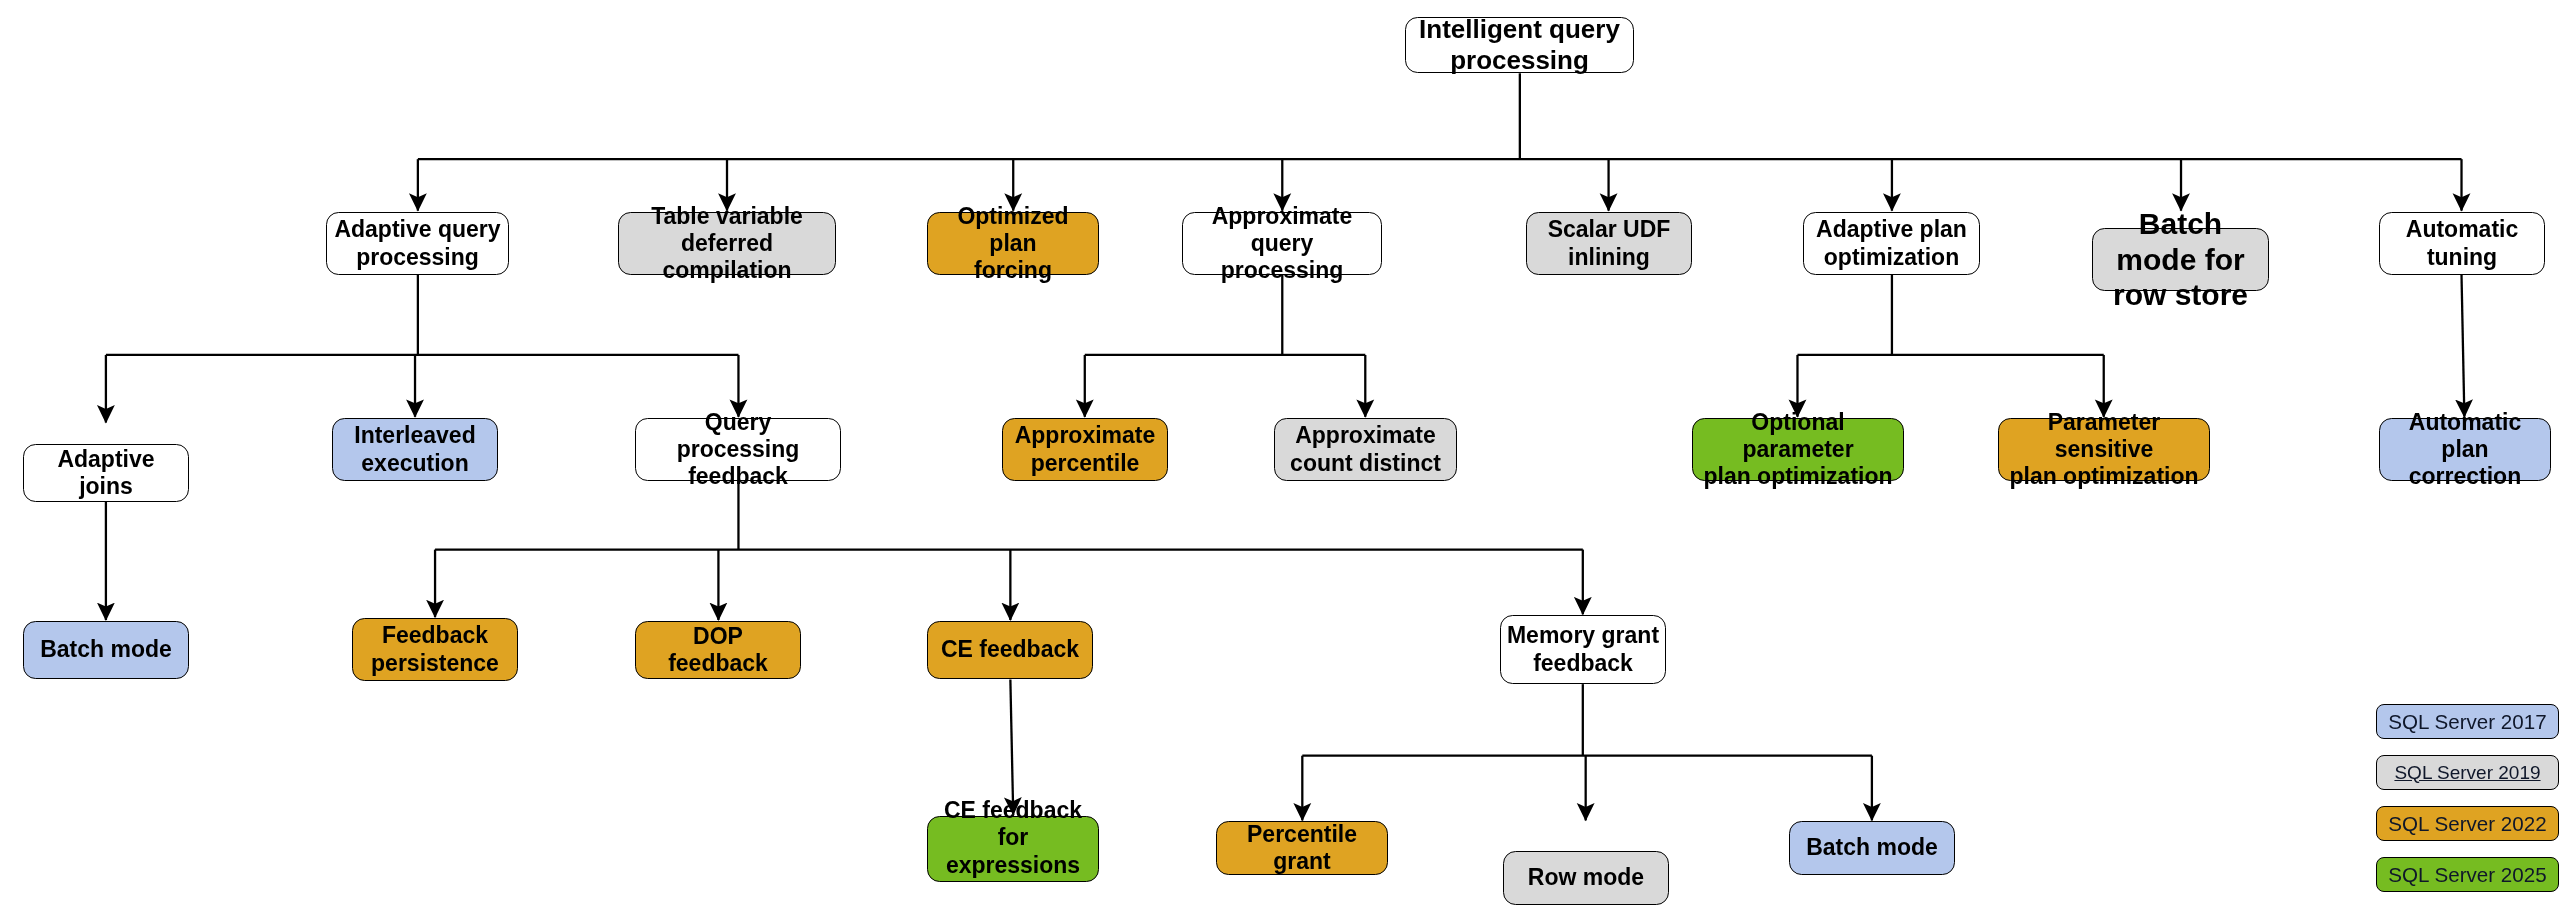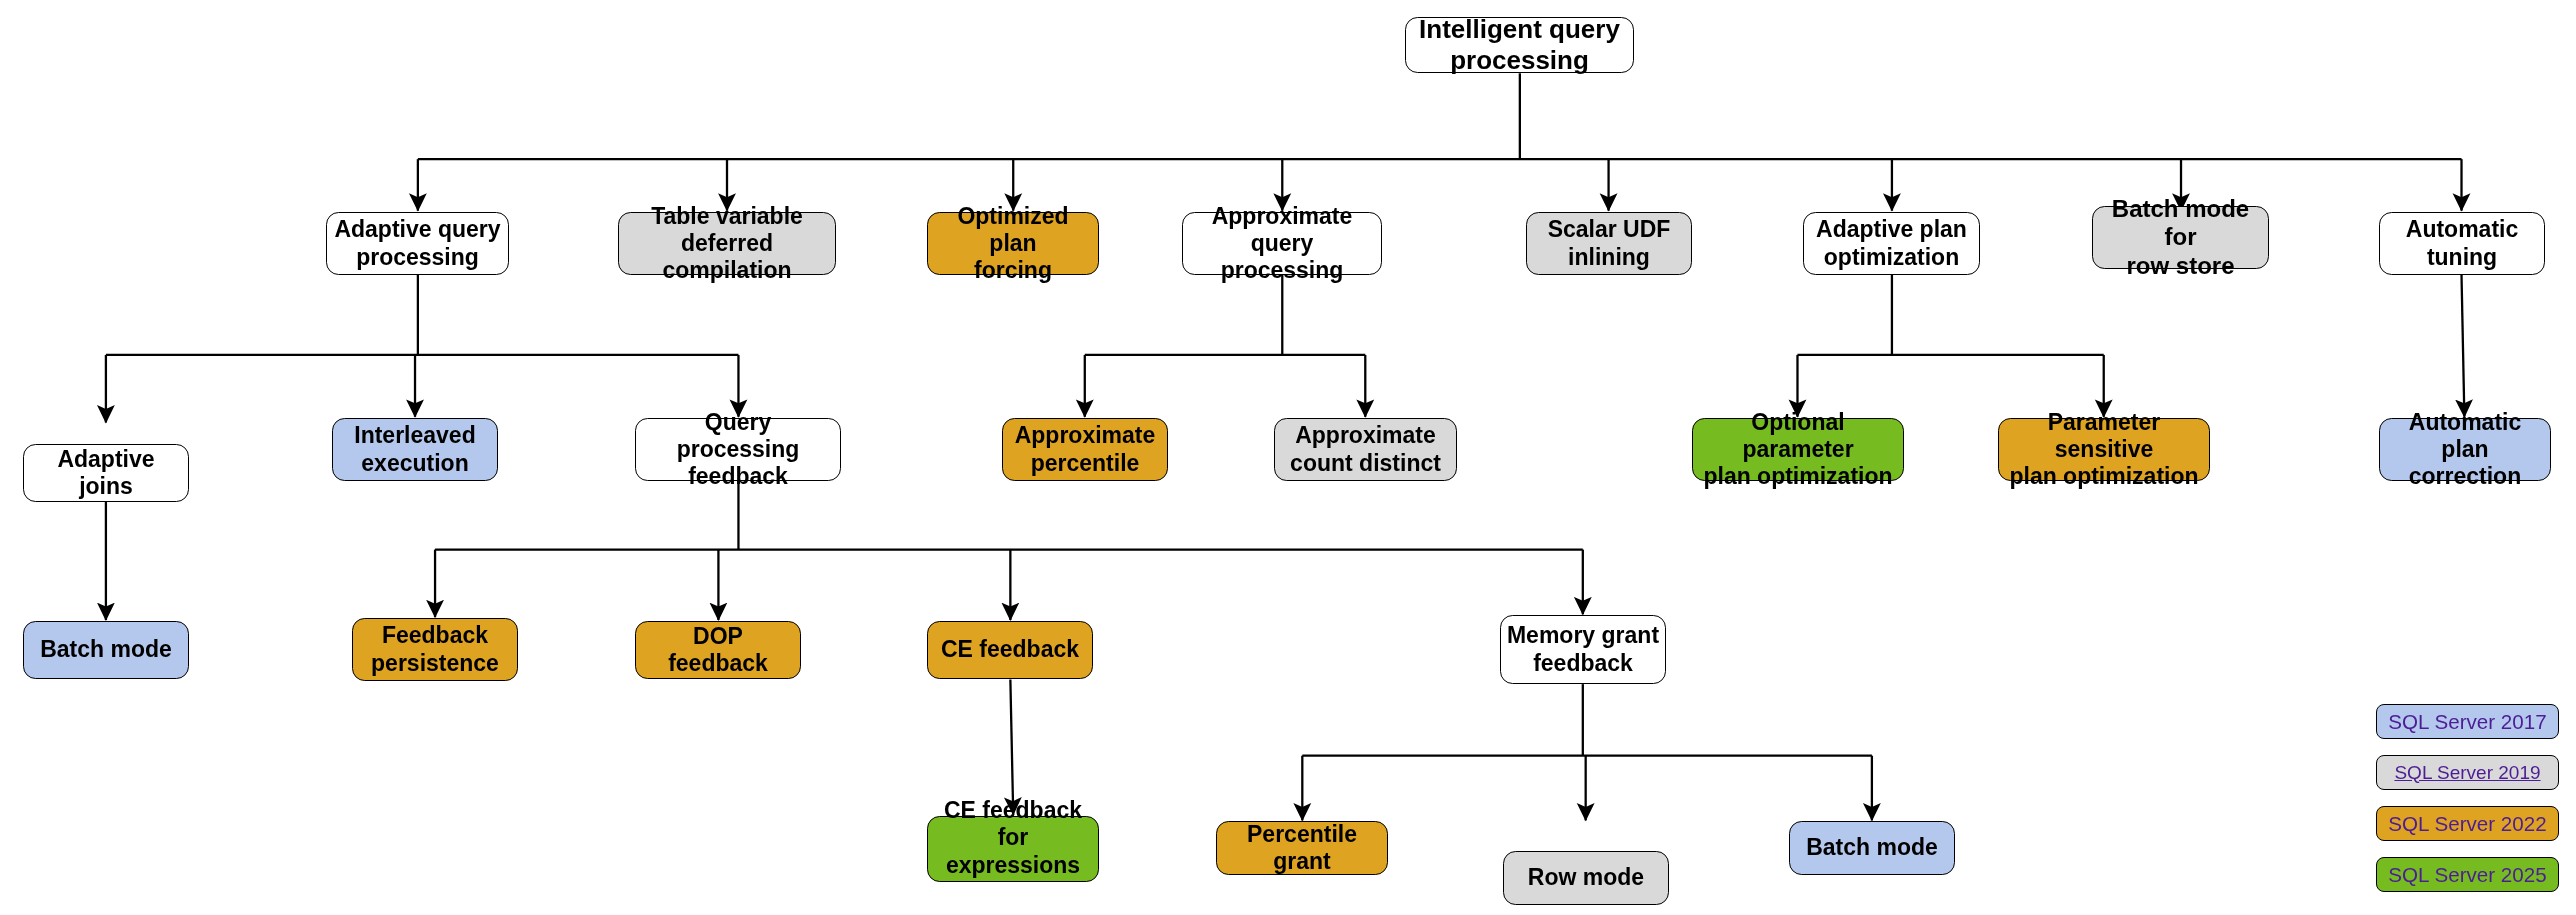--- a/index.html
+++ b/index.html
@@ -149,7 +149,7 @@
         <span class="label">Adaptive plan
 optimization</span>
       </div>
-      <div class="node fill-gray" style="left: 2092px; top: 206px; width: 177px; height: 63px; font-size: 24px; justify-content: center;">
+      <div class="node fill-gray" style="left: 2092px; top: 228px; width: 177px; height: 63px; font-size: 30px; justify-content: center;">
         <span class="label">Batch mode for
 row store</span>
       </div>

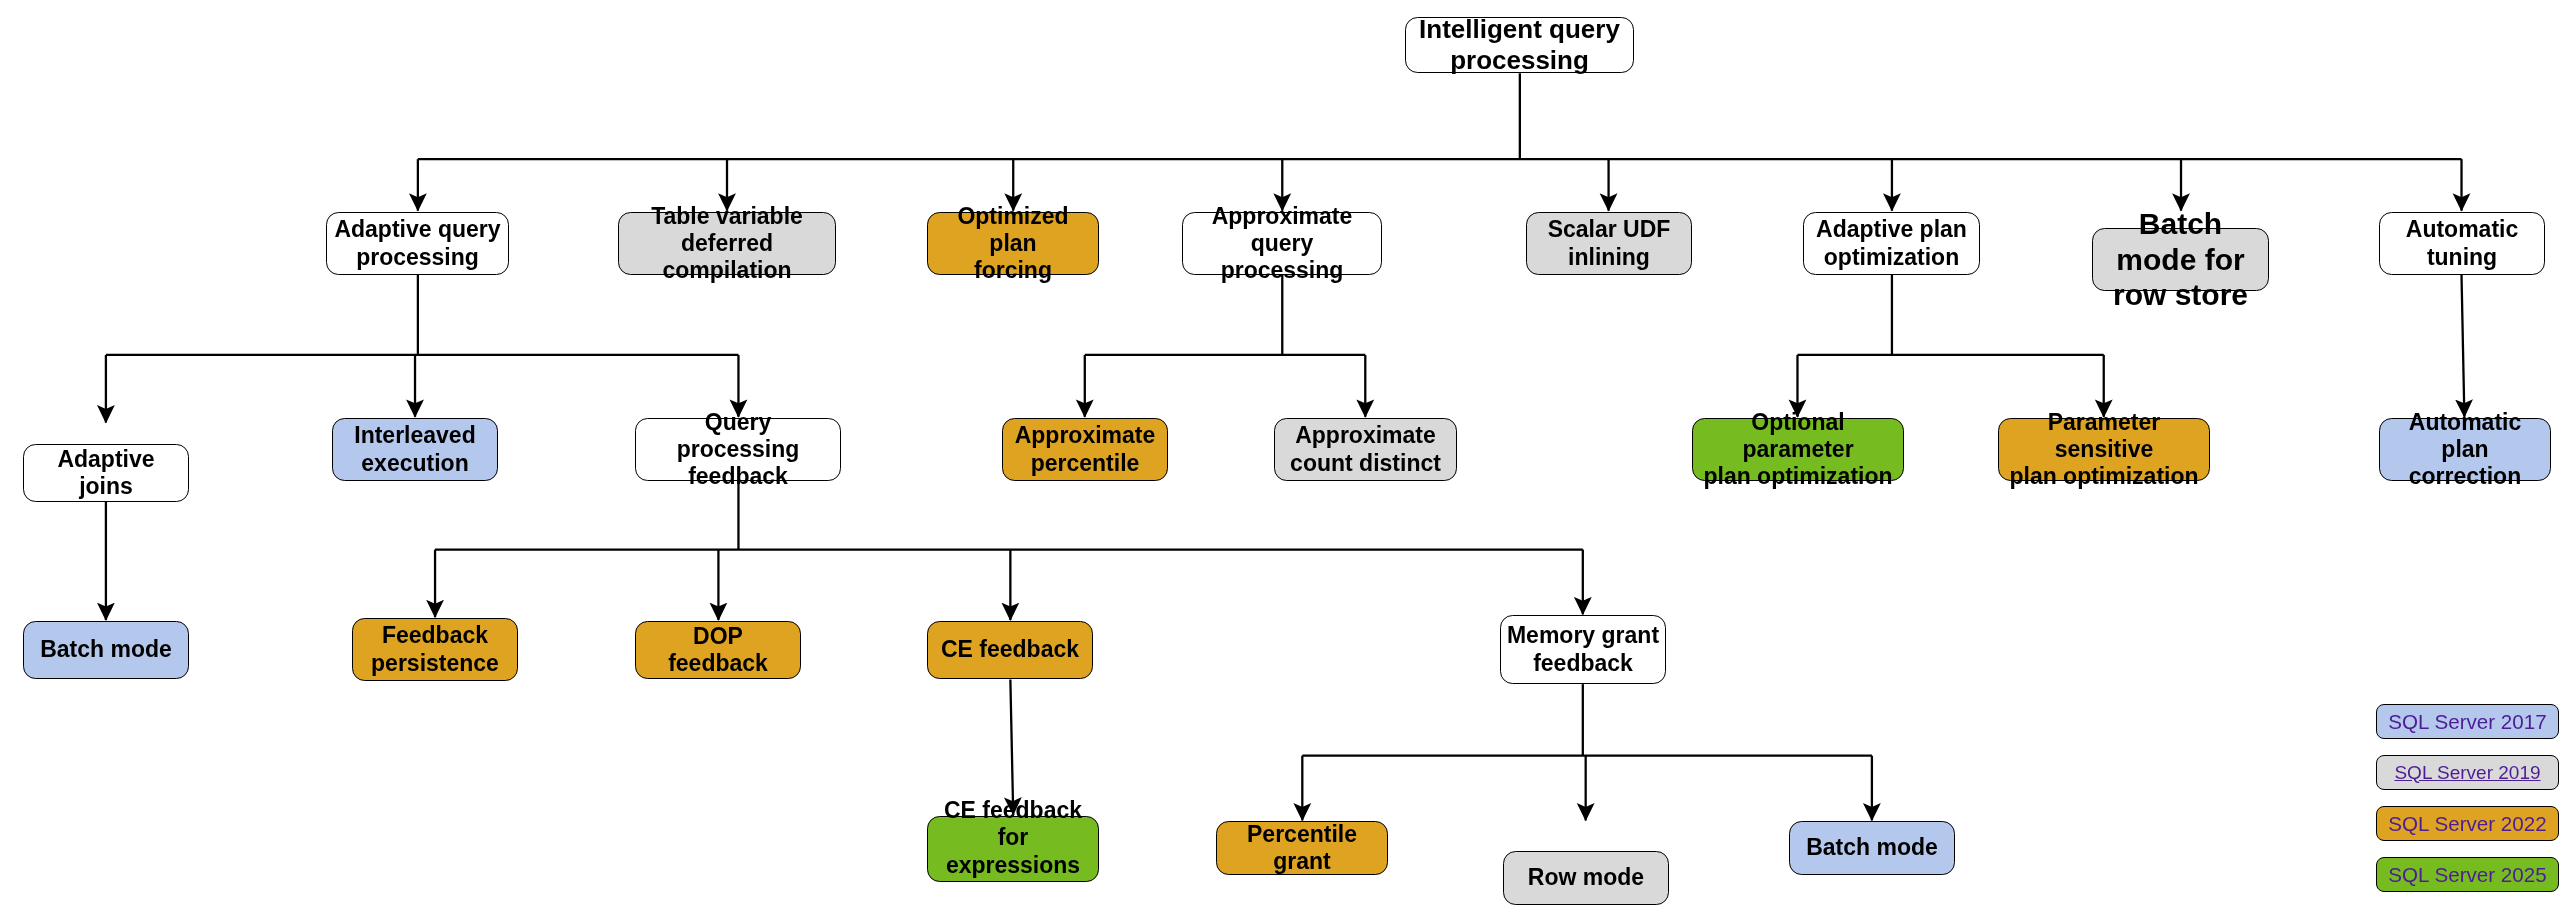--- a/index.html
+++ b/index.html
@@ -64,7 +64,7 @@
     display: flex;
     align-items: center;
     justify-content: center;
-    color: #4c1d95;
+    color: #0f172a;
     font-weight: normal;
     text-align: center;
   }

